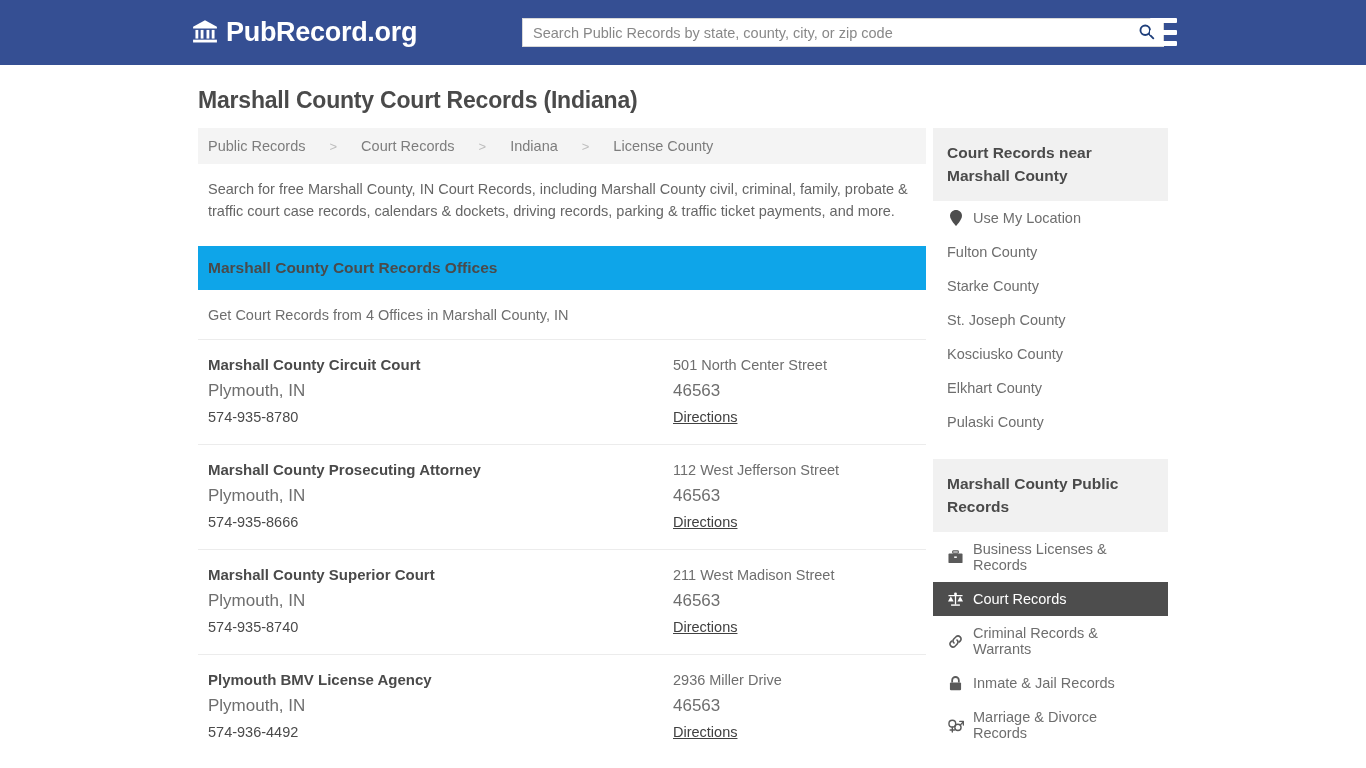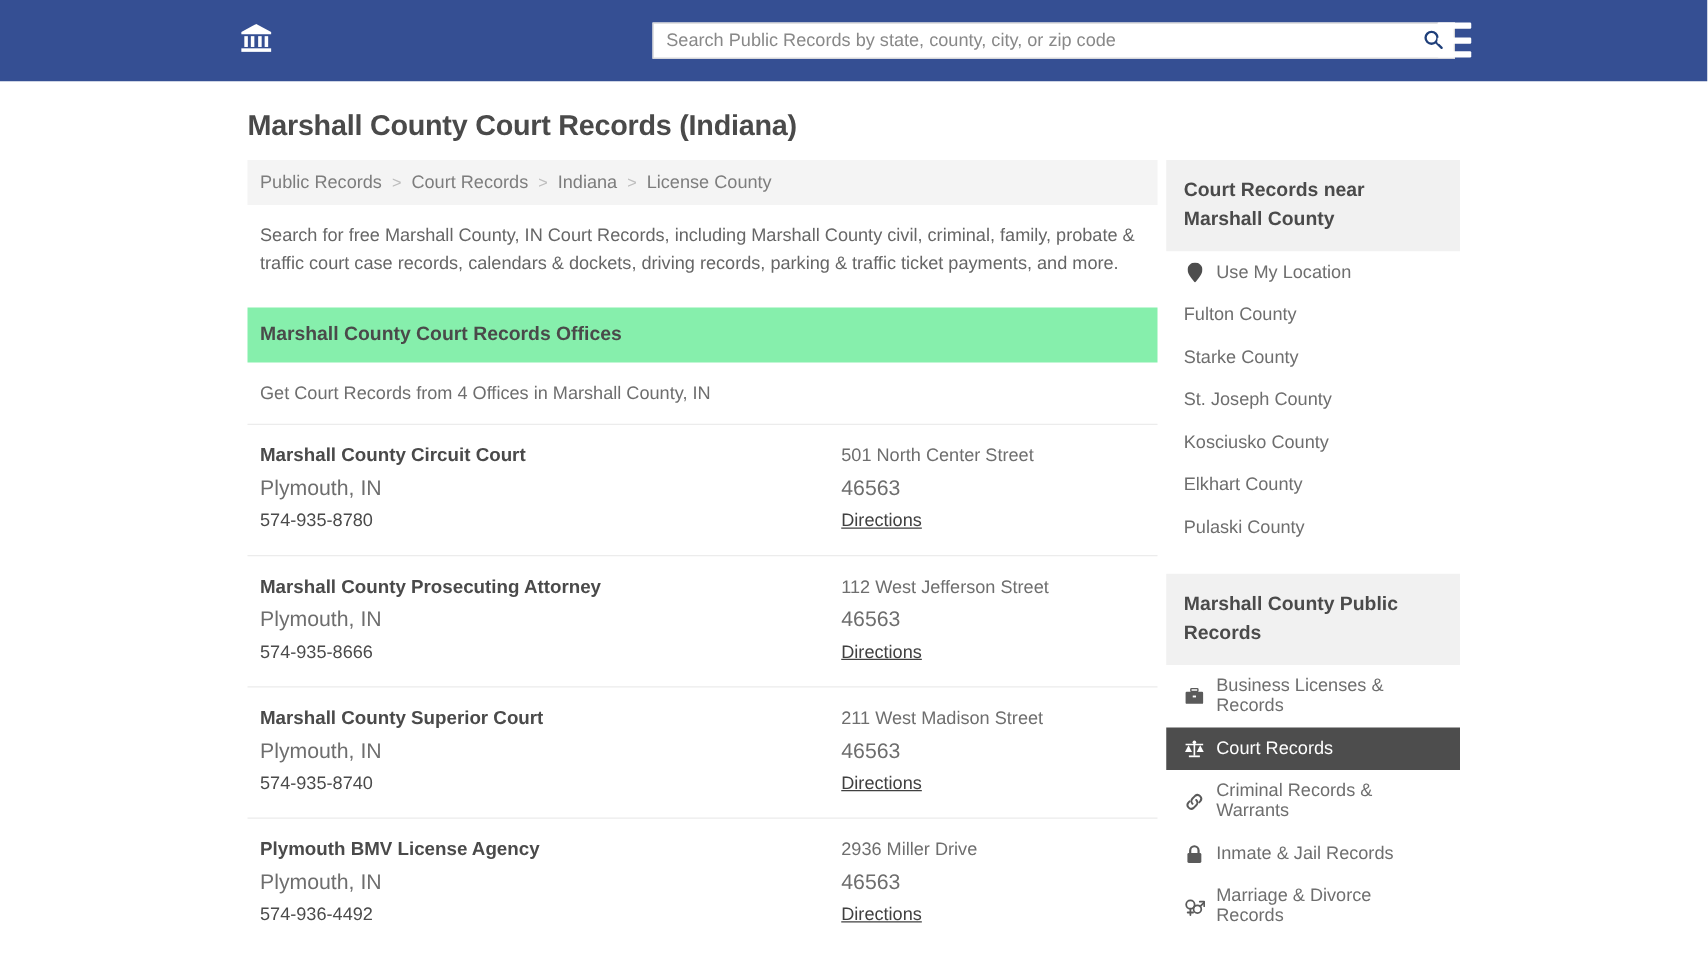--- a/index.html
+++ b/index.html
@@ -236,6 +236,7 @@
         <rect x="1" y="20" width="22" height="2.6"></rect>
       </svg>
     </span>
+    <span class="brand-text">PubRecord.org</span>
   </a>
 
   <div class="search-wrap">

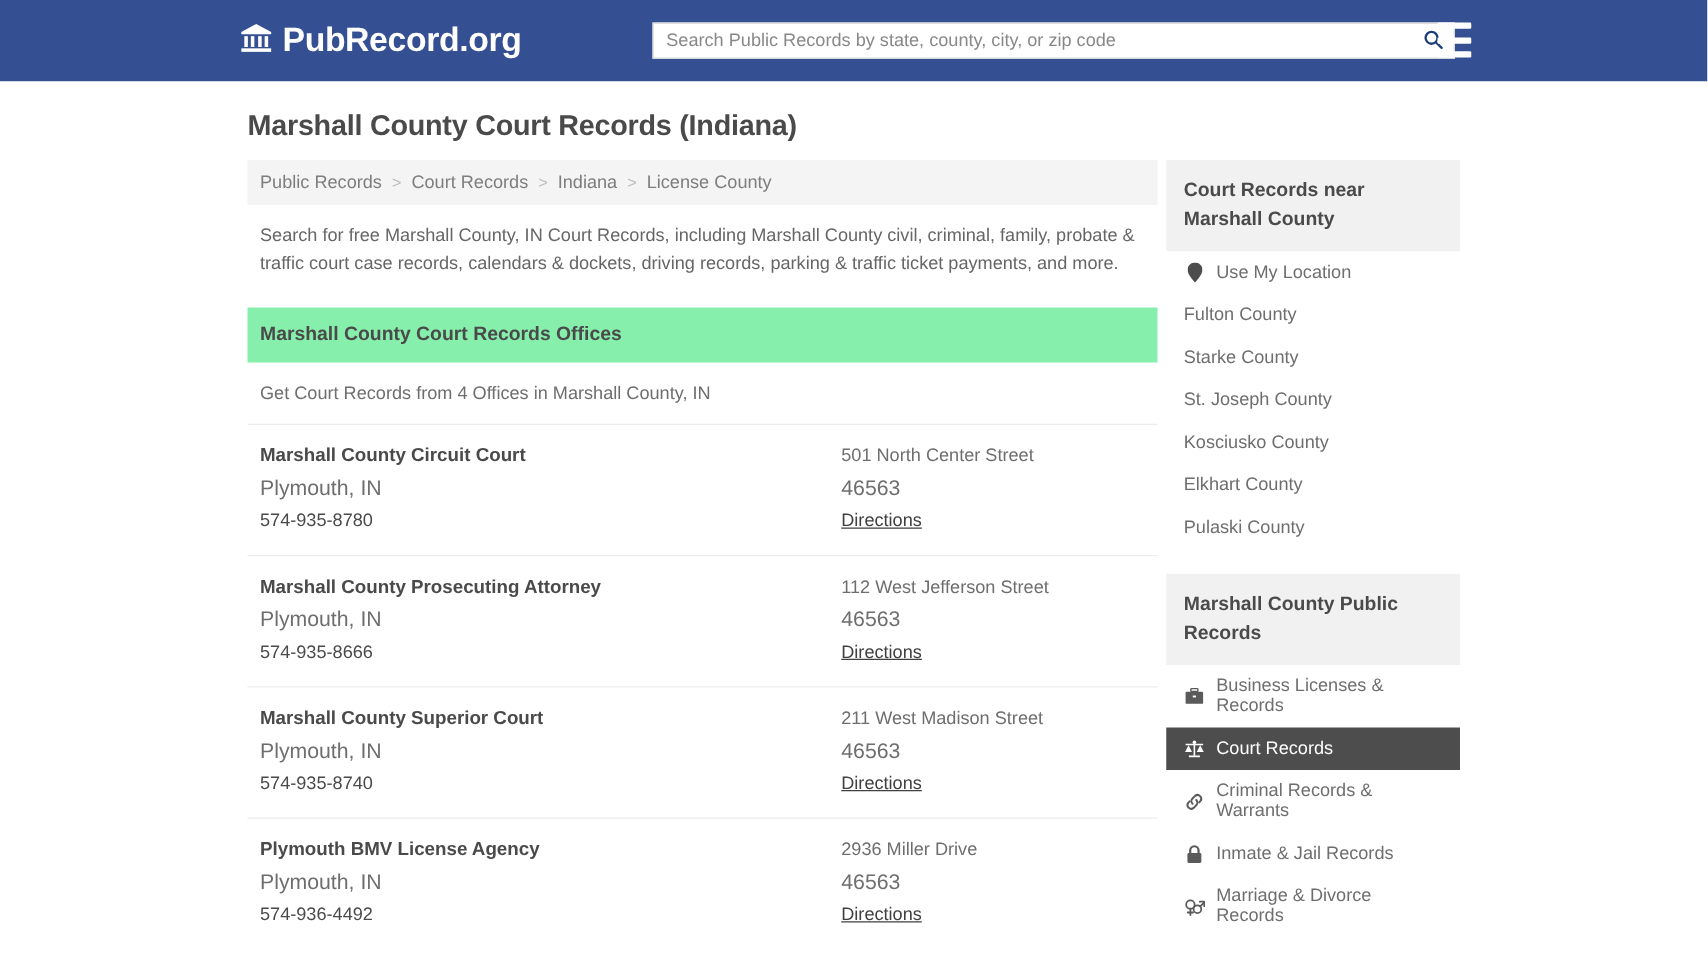--- a/index.html
+++ b/index.html
@@ -111,9 +111,9 @@
     font-size: 14.5px;
     color: #7d7d7d;
     display: flex;
-    align-items: flex-start;
+    align-items: flex-end;
     flex-wrap: wrap;
-    gap: 0;
+    gap: 16px;
   }
   .breadcrumb a {
     color: #7d7d7d;

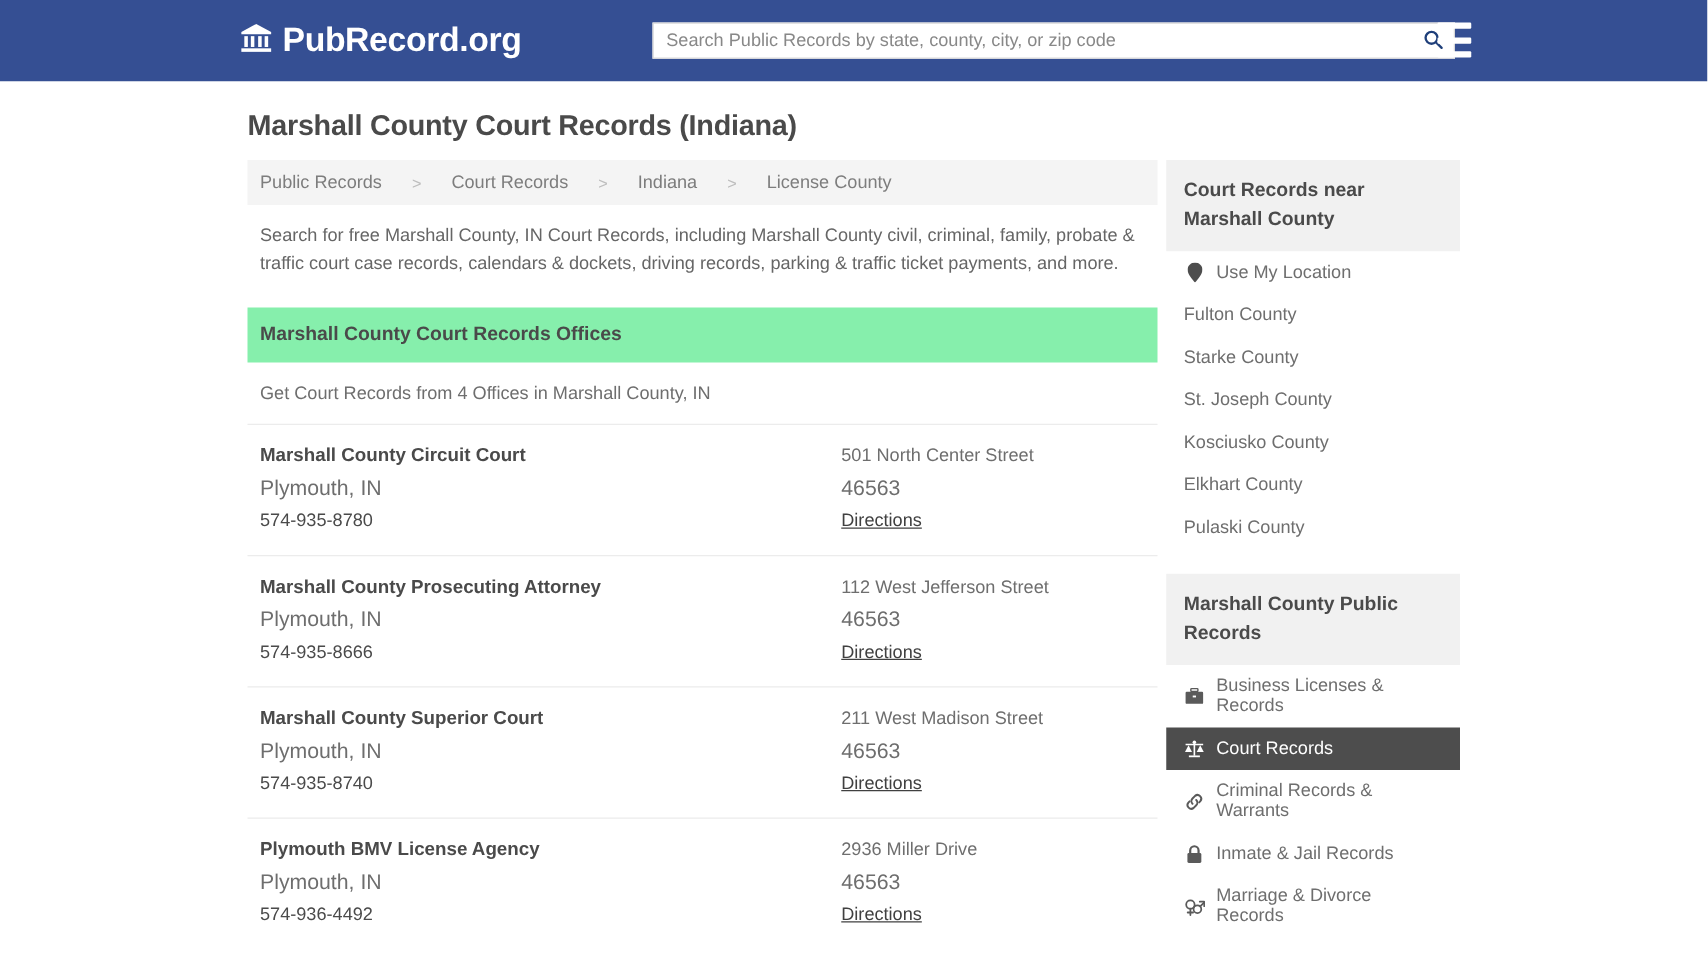--- a/index.html
+++ b/index.html
@@ -136,7 +136,7 @@
 
   
   .section-bar {
-    background: #86efac;
+    background: #0ea5e9;
     padding: 13px 10px;
     margin-top: 16px;
     font-size: 15.5px;

